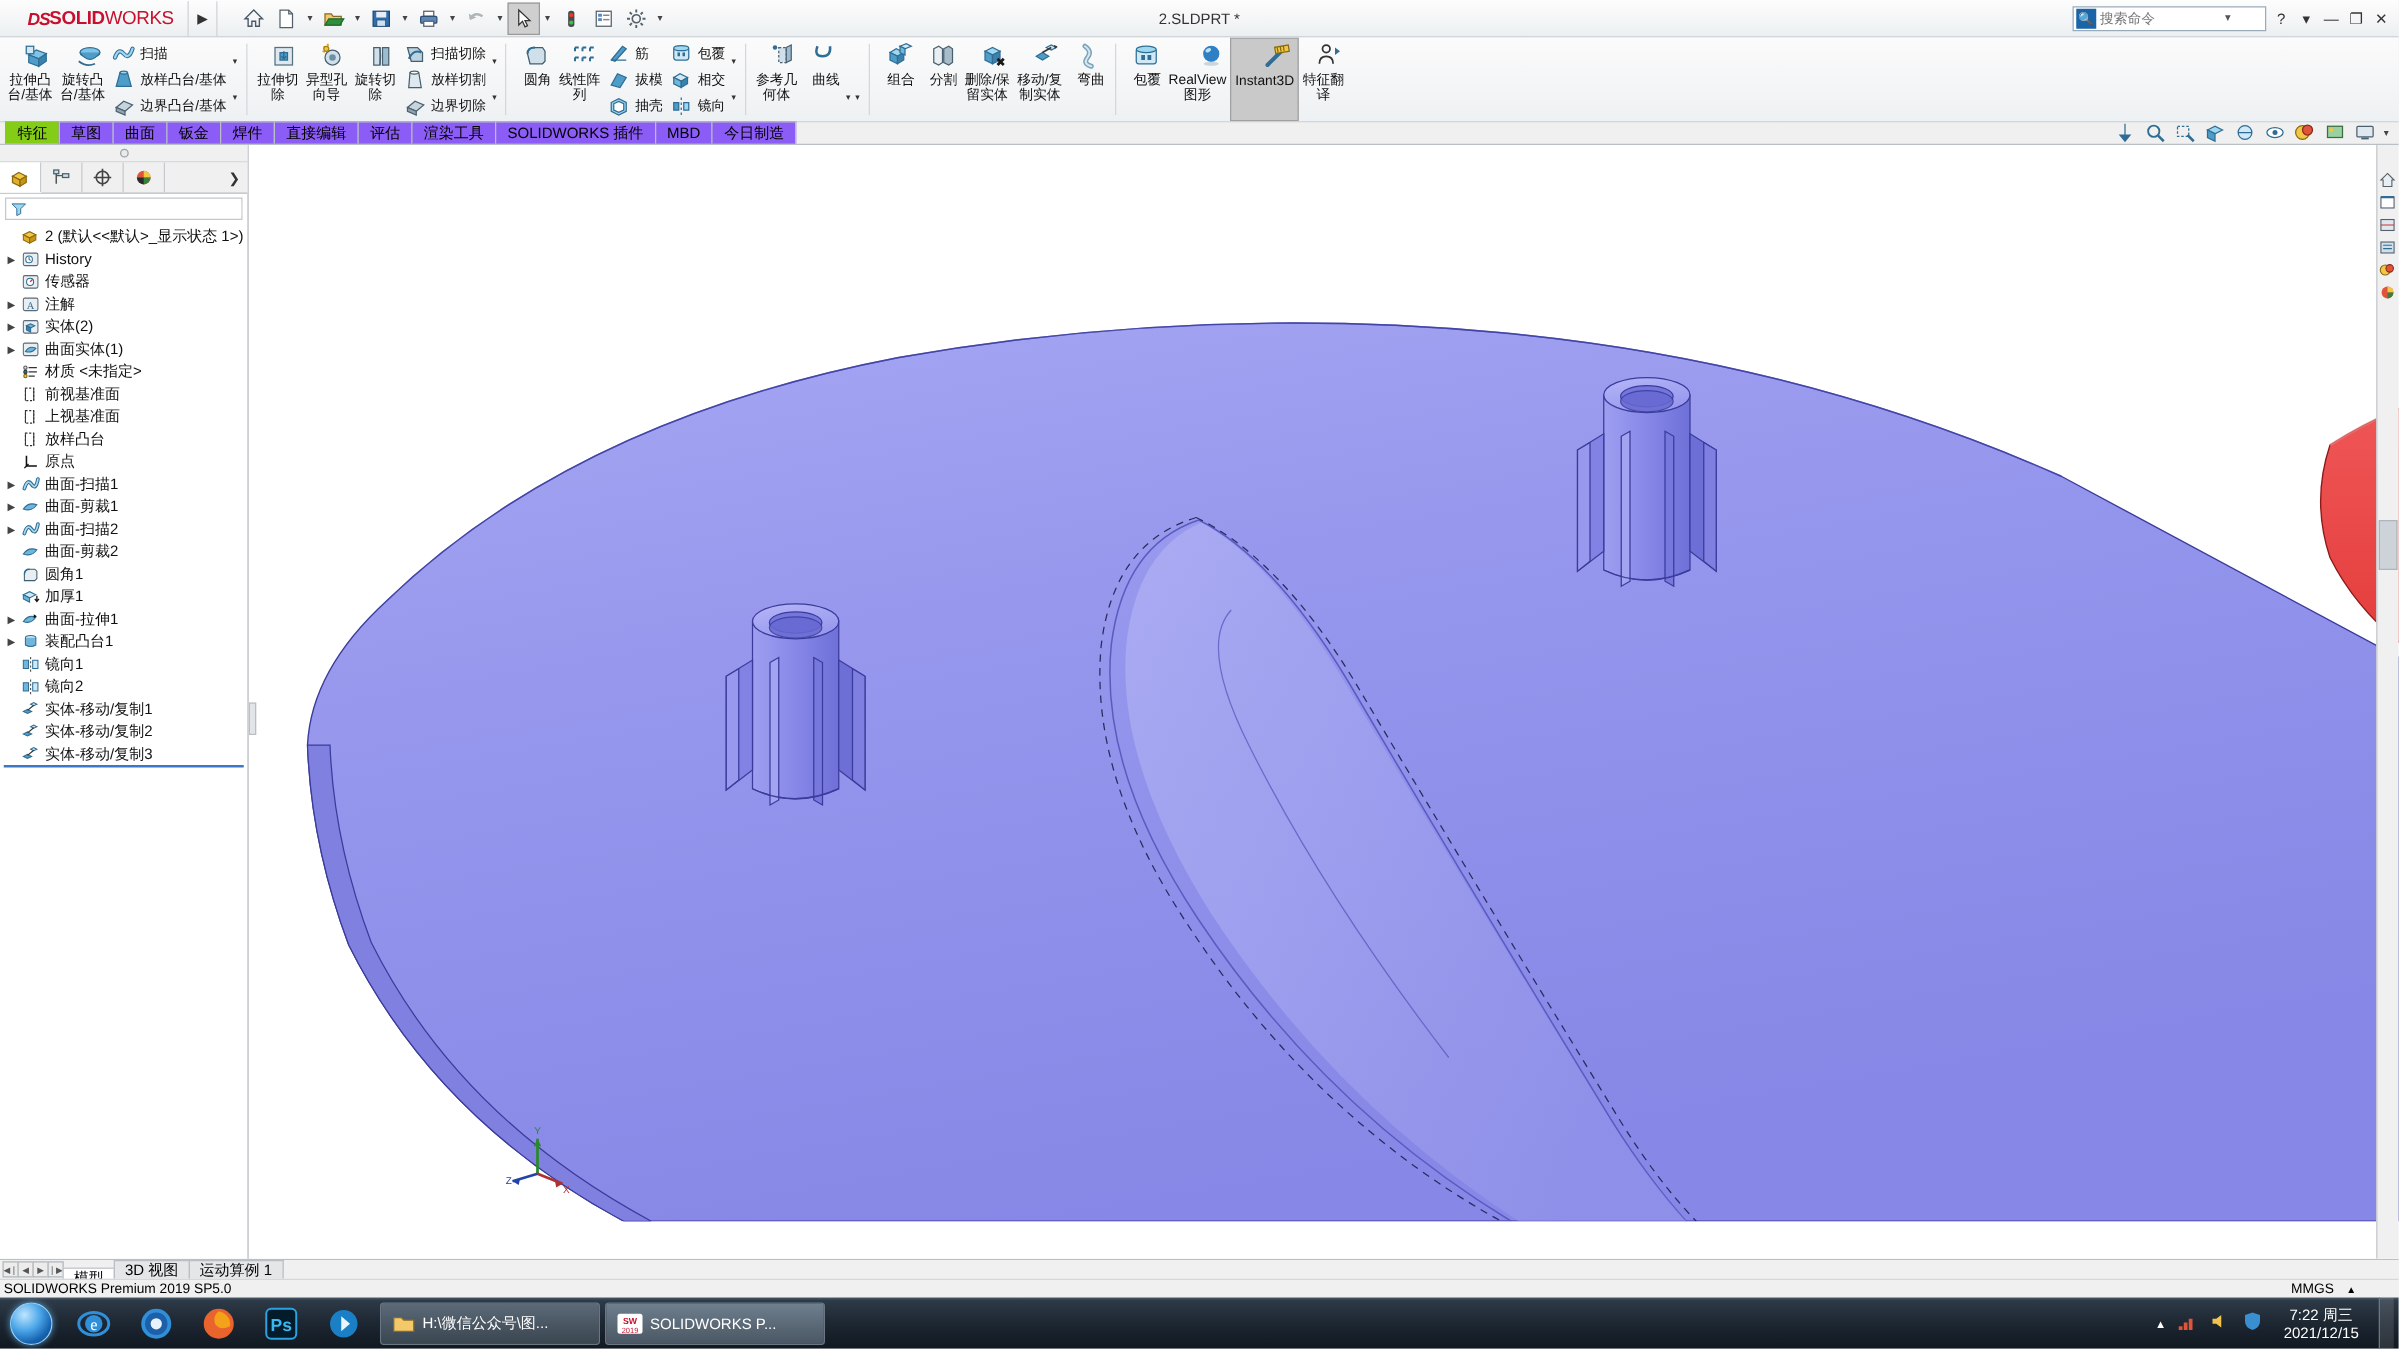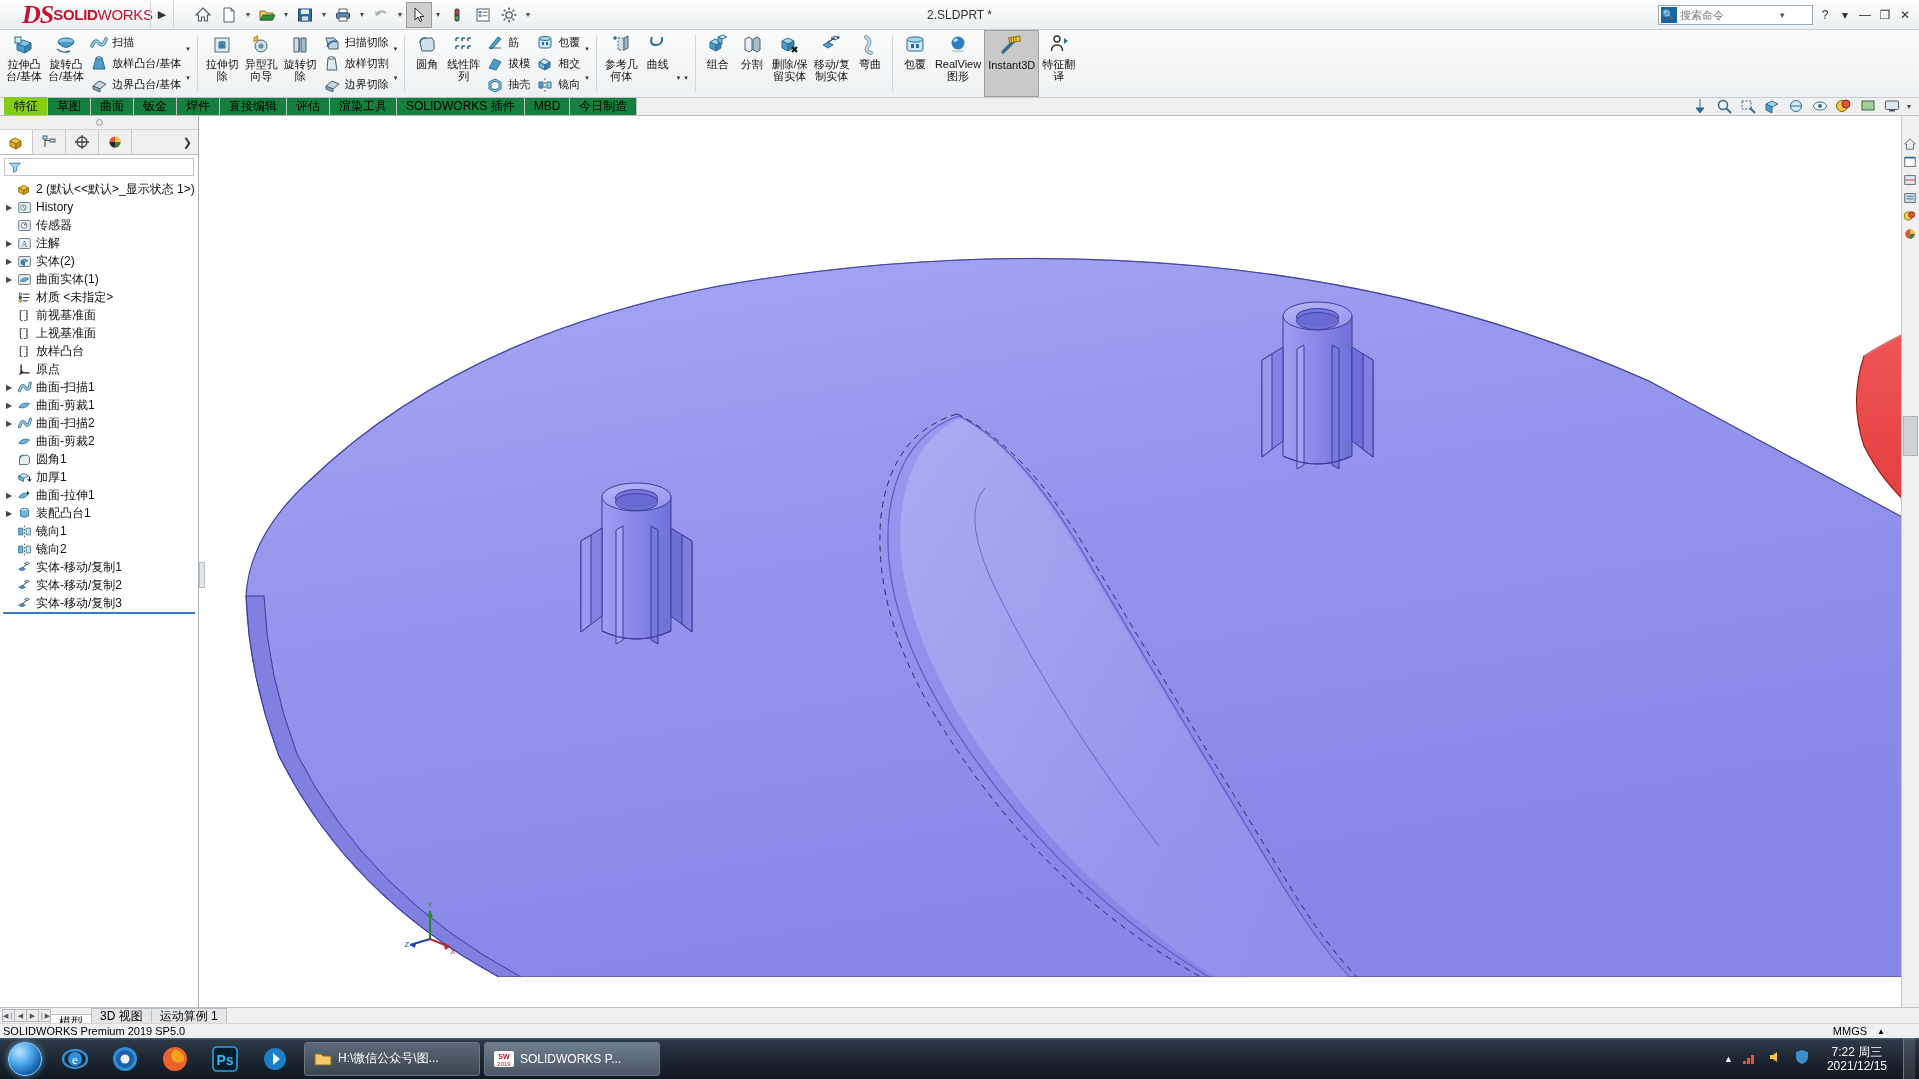--- a/index.html
+++ b/index.html
@@ -20,8 +20,8 @@
     display:flex; align-items:center; position:relative; flex:0 0 30px;
   }
   .sw-logo { display:flex; align-items:center; padding-left:22px; width:150px; }
-  .sw-logo .ds { font-family:Liberation Serif, serif; font-style:italic; font-weight:bold;
-     font-size:26px; color:#c8102e; letter-spacing:-1px; }
+  .sw-logo .ds { font-family:Liberation Sans, sans-serif; font-style:italic; font-weight:bold;
+     font-size:14px; color:#c8102e; letter-spacing:-1px; }
   .sw-logo .bold { font-weight:bold; font-size:15px; color:#c8102e; letter-spacing:-.3px;}
   .sw-logo .thin { font-weight:normal; font-size:15px; color:#c8102e; letter-spacing:-.3px;}
   .tb-sep { width:1px; height:28px; background:#cfd4d8; }

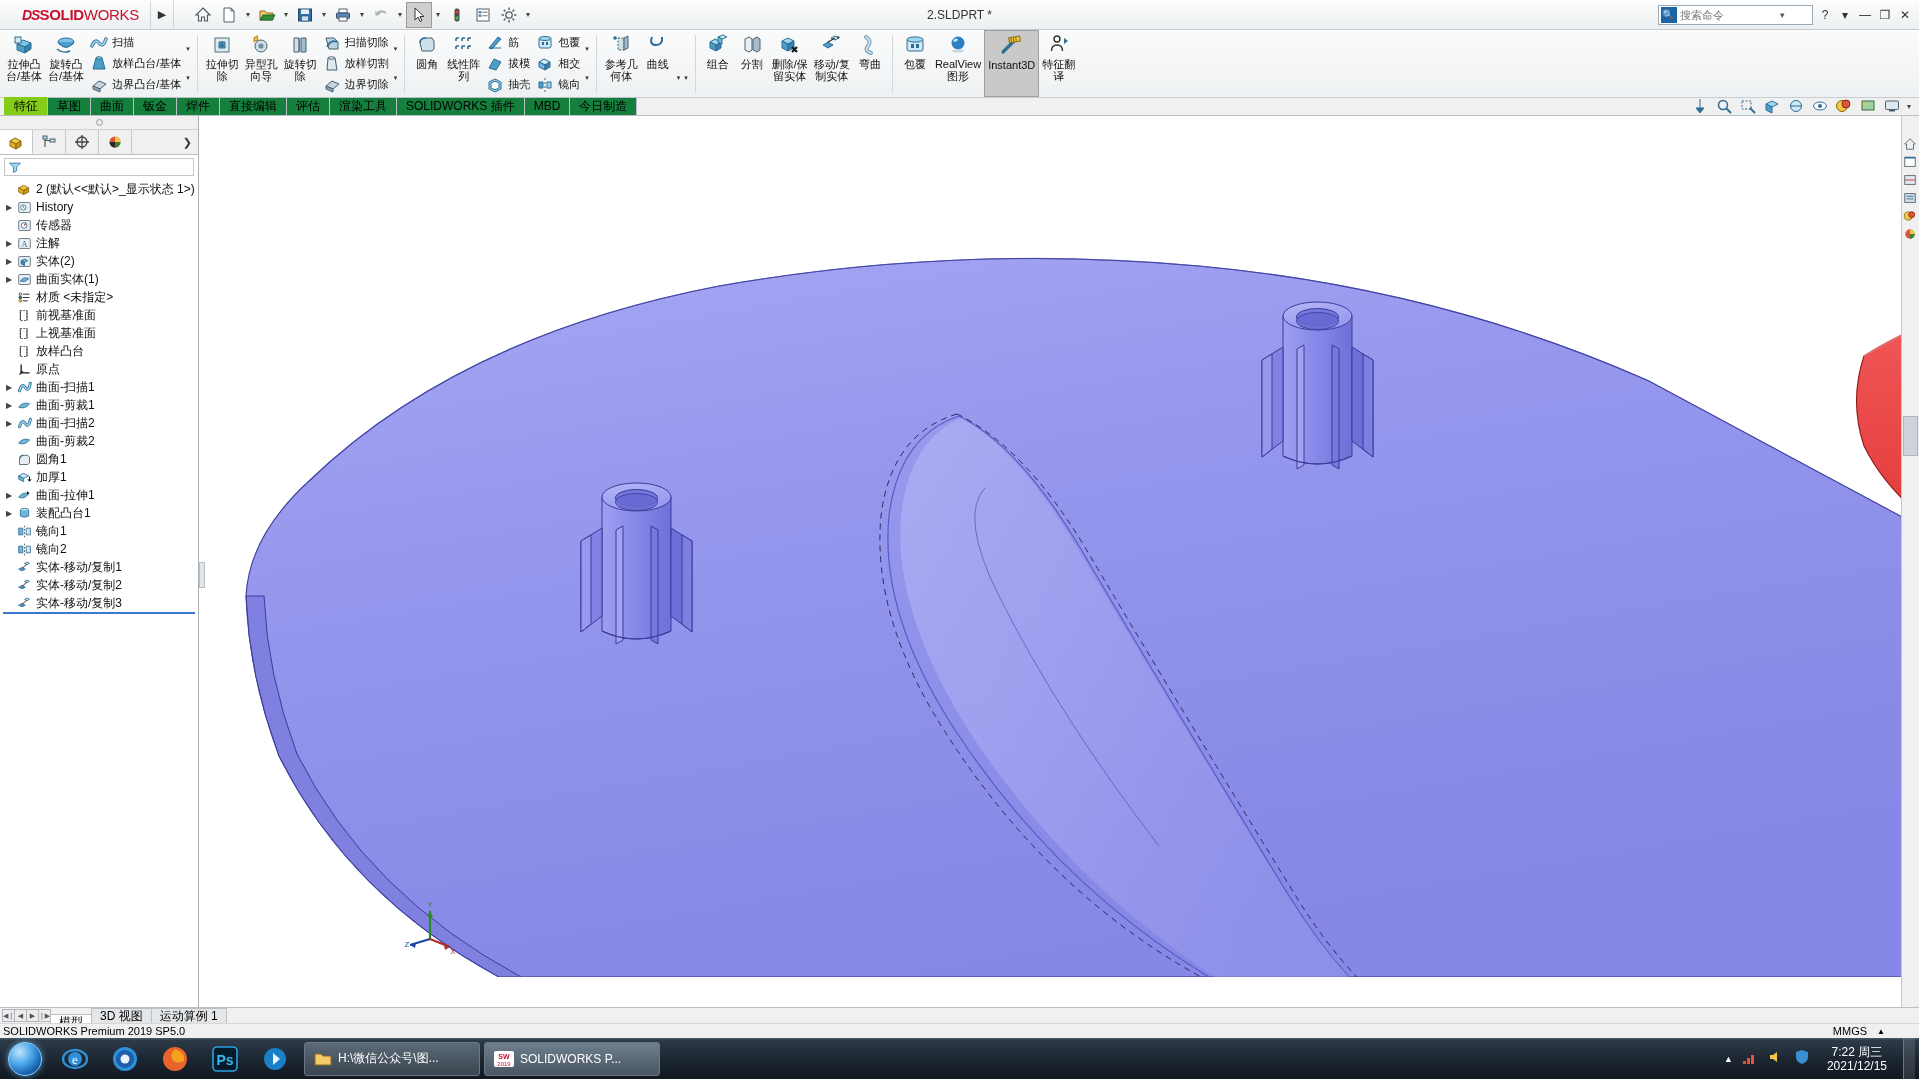--- a/index.html
+++ b/index.html
@@ -45,7 +45,7 @@
      display:flex; align-items:stretch; position:relative; flex:0 0 68px; overflow:hidden;}
   .rgroup { display:flex; align-items:center; padding:0 3px; height:100%;}
   .rsep { width:1px; background:#d3d8dc; margin:5px 2px; }
-  .cmd { display:flex; flex-direction:column; align-items:center; justify-content:flex-start;
+  .cmd { display:flex; flex-direction:column; align-items:flex-end; justify-content:flex-start;
      padding:3px 3px 0; min-width:34px; cursor:pointer; height:100%;}
   .cmd.active { background:#c9c9c9; border:1px solid #a0a0a0; }
   .cmd .lbl { font-size:11px; line-height:12px; text-align:center; color:#111; white-space:pre-line;}

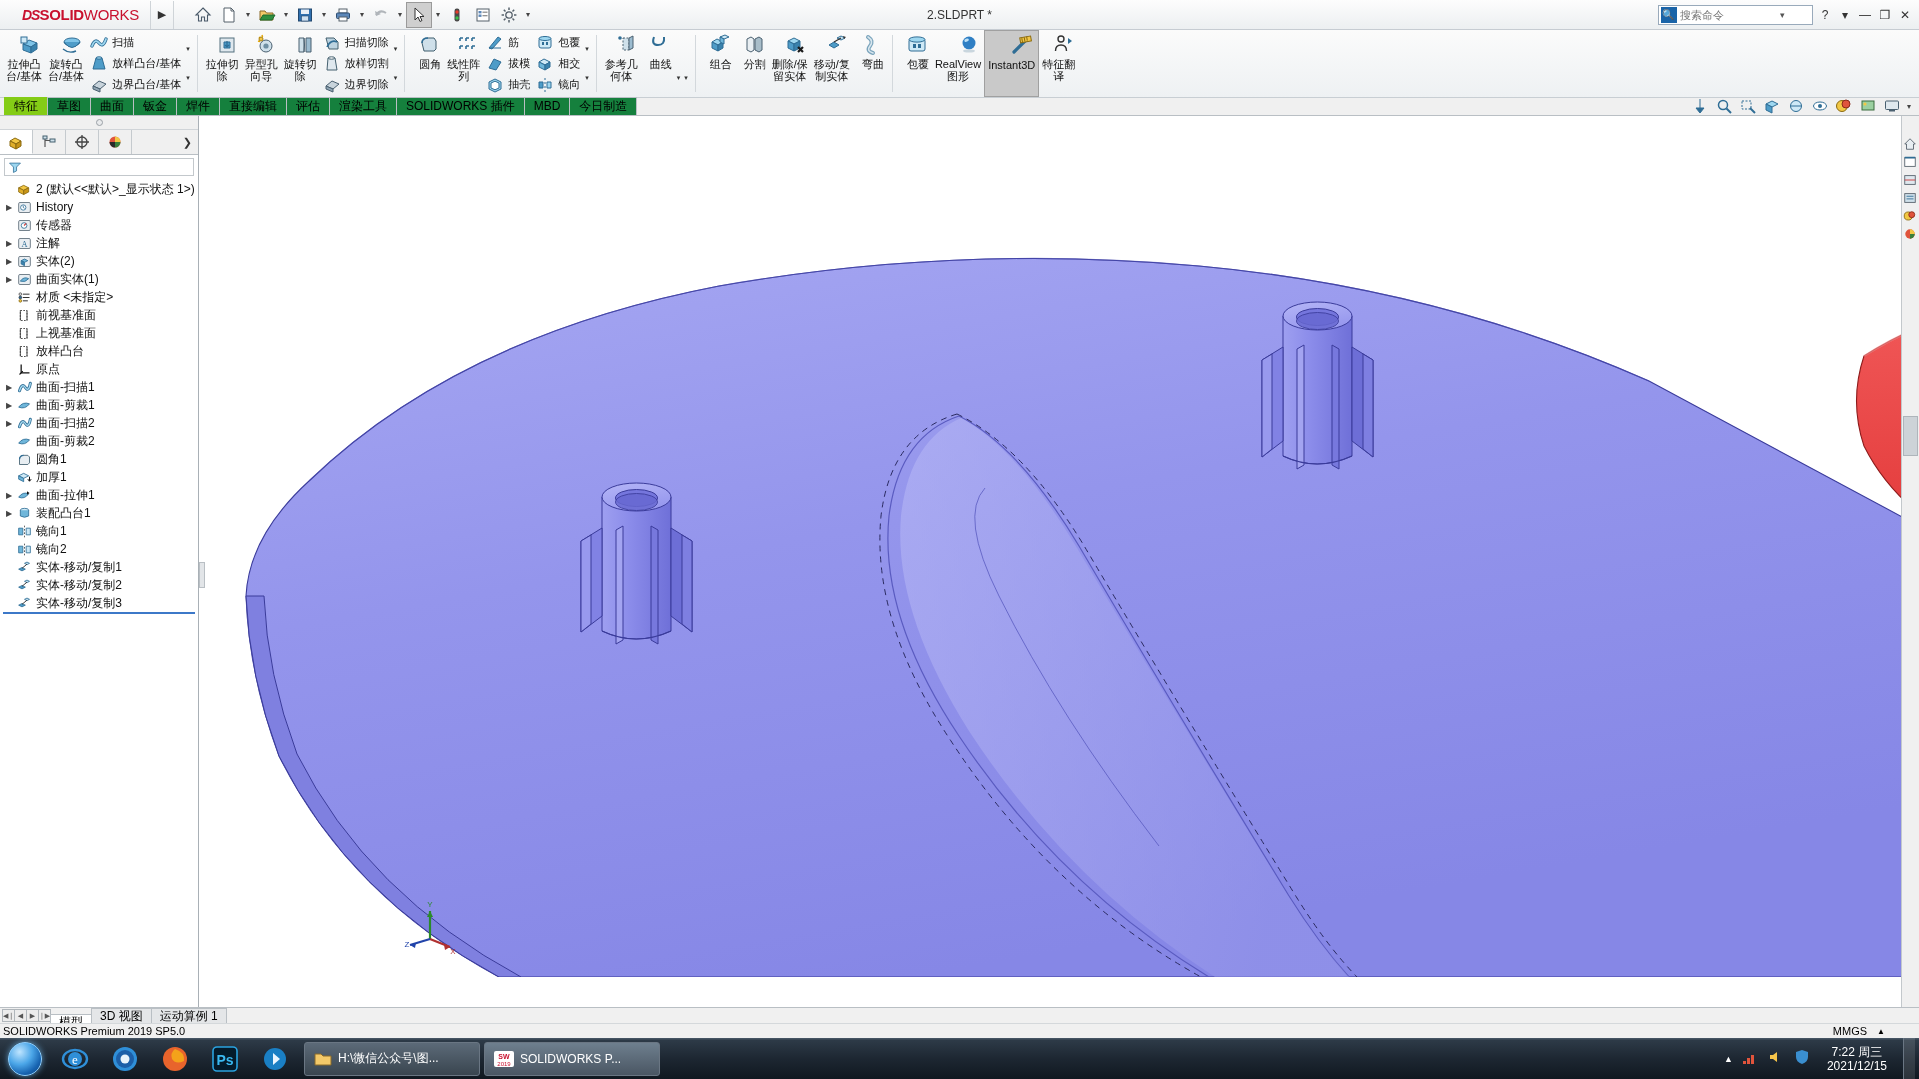--- a/index.html
+++ b/index.html
@@ -65,7 +65,7 @@
   .tabbar { height:18px; background:#f0f0f0; display:flex; align-items:flex-end;
      border-bottom:1px solid #b9bfc4; padding-left:4px; flex:0 0 18px; position:relative;}
   .tab { font-size:12px; padding:1px 9px 1px; border:1px solid #b9bfc4; border-bottom:none;
-     background:#15803d; margin-right:-1px; cursor:pointer; line-height:15px;}
+     background:#8b5cf6; margin-right:-1px; cursor:pointer; line-height:15px;}
   .tab.sel { background:#84cc16; border-color:transparent; }
   .tabbar .viewtools { margin-left:auto; display:flex; align-items:center; padding-right:8px; }
 

